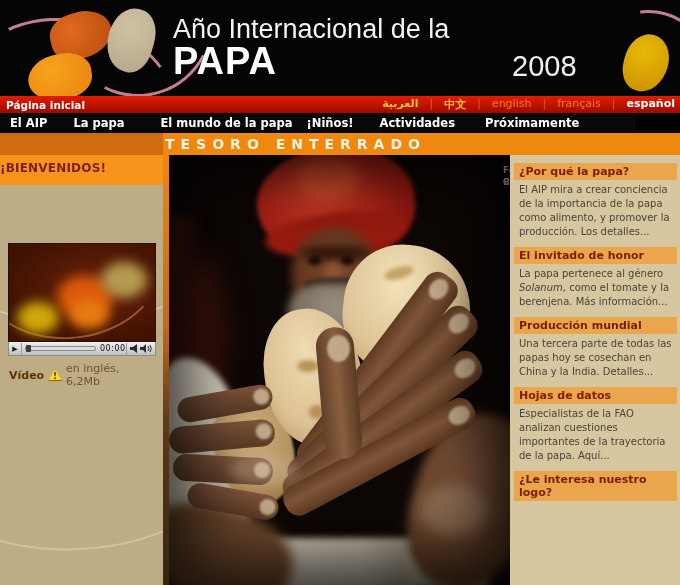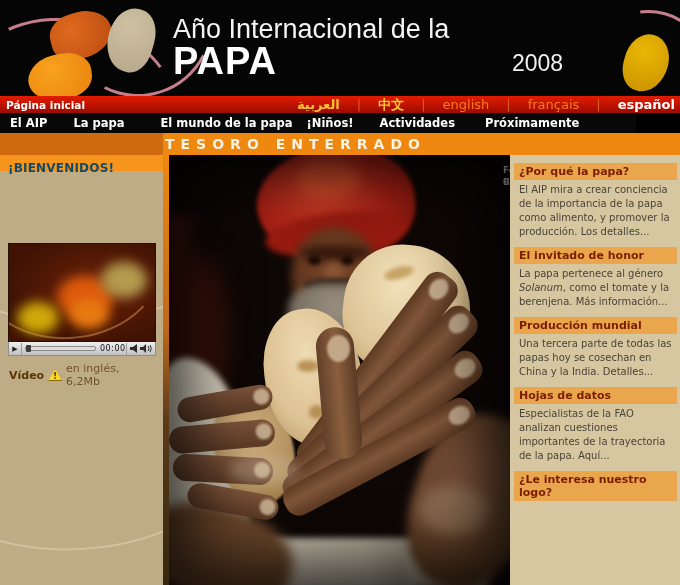--- a/index.html
+++ b/index.html
@@ -17,7 +17,7 @@
   .blob3 { left:20px; top:52px; width:64px; height:46px; background:radial-gradient(circle at 38% 32%, #f8a21e, #e8820d); border-radius:56% 44% 50% 50%; transform:rotate(-8deg); }
   .h-title1 { position:absolute; left:173px; top:14px; color:#f4f4f4; font-size:27px; font-family:"Liberation Sans", sans-serif; }
   .h-title2 { position:absolute; left:173px; top:40px; color:#ffffff; font-size:38px; font-weight:bold; font-family:"Liberation Sans", sans-serif; letter-spacing:1px; }
-  .h-year  { position:absolute; left:512px; top:50px; color:#f0f0f0; font-size:23px; font-family:"Liberation Sans", sans-serif; }
+  .h-year  { position:absolute; left:512px; top:50px; color:#f0f0f0; font-size:29px; font-family:"Liberation Sans", sans-serif; }
   .logo-right { position:absolute; left:598px; top:22px; width:82px; height:74px; }
   .logo-arc3 { position:absolute; left:-15px; top:-12px; width:130px; height:130px; border:3px solid transparent; border-top-color:#c57f8c; border-radius:50%; transform:rotate(38deg); }
   .blob4 { left:26px; top:12px; width:44px; height:58px; background:radial-gradient(circle at 40% 32%, #e9b804, #c78e00); border-radius:52% 48% 56% 44%; transform:rotate(14deg); }

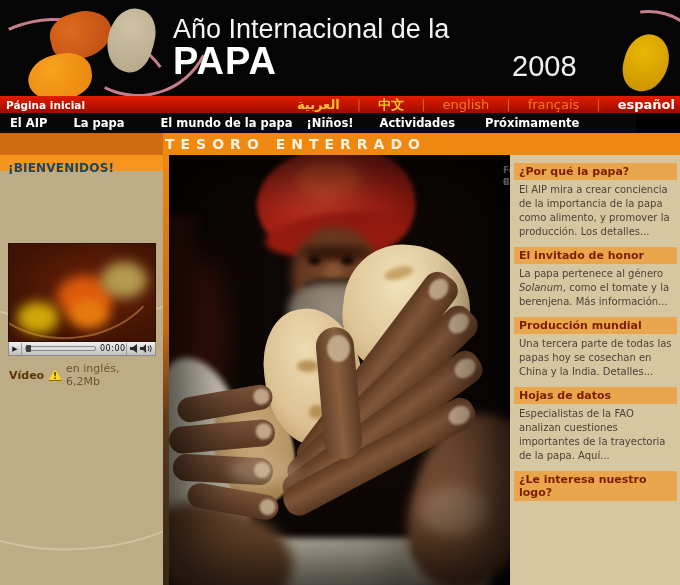--- a/index.html
+++ b/index.html
@@ -25,7 +25,7 @@
   
   .topbar { position:relative; width:680px; height:17px; background:linear-gradient(to bottom,#e21c00,#9c0b00); display:flex; justify-content:space-between; align-items:center; padding:0 5px 0 6px; }
   .home-link { color:#ffffff; font-weight:bold; font-size:10.5px; cursor:pointer; }
-  .langs { font-size:13px; display:flex; gap:17px; align-items:center; }
+  .langs { font-size:11px; display:flex; gap:11px; align-items:flex-start; }
   .lang { cursor:pointer; }
   .lang-ar, .lang-zh { color:#ffc133; font-weight:bold; }
   .lang-en, .lang-fr { color:#f47b20; }

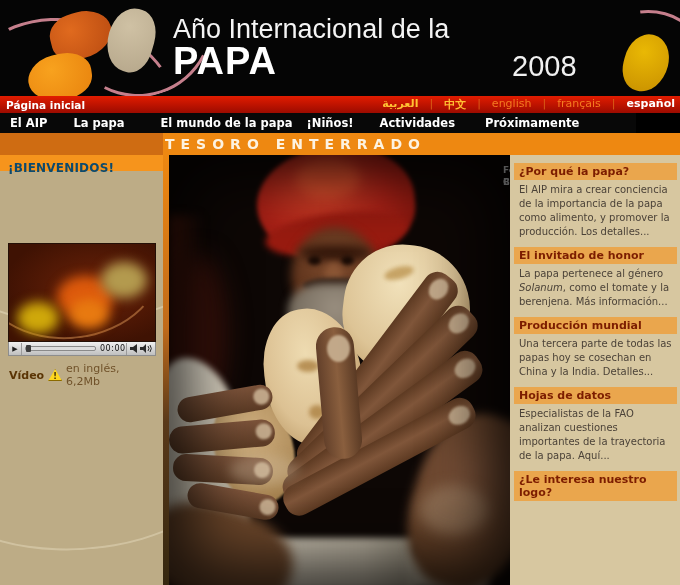--- a/index.html
+++ b/index.html
@@ -52,7 +52,7 @@
 
   
   .left-sb { position:relative; width:163px; height:430px; background:#bdac86; overflow:hidden; }
-  .welcome { height:16px; line-height:26px; background:#f6941c; color:#0c4a6e; font-weight:bold; font-size:12px; padding-left:8px; letter-spacing:0.2px; }
+  .welcome { height:30px; line-height:26px; background:#f6941c; color:#7f1d1d; font-weight:bold; font-size:12px; letter-spacing:0.2px; }
   .sb-arc1 { position:absolute; left:-45px; top:38px; width:270px; height:130px; border:2px solid transparent; border-bottom-color:rgba(238,228,200,0.45); border-radius:50%; transform:rotate(-5deg); }
   .sb-arc2 { position:absolute; left:-70px; top:235px; width:300px; height:160px; border:2px solid transparent; border-bottom-color:rgba(238,228,200,0.4); border-radius:50%; transform:rotate(-4deg); }
   .video-box { position:absolute; left:8px; top:88px; width:148px; }

